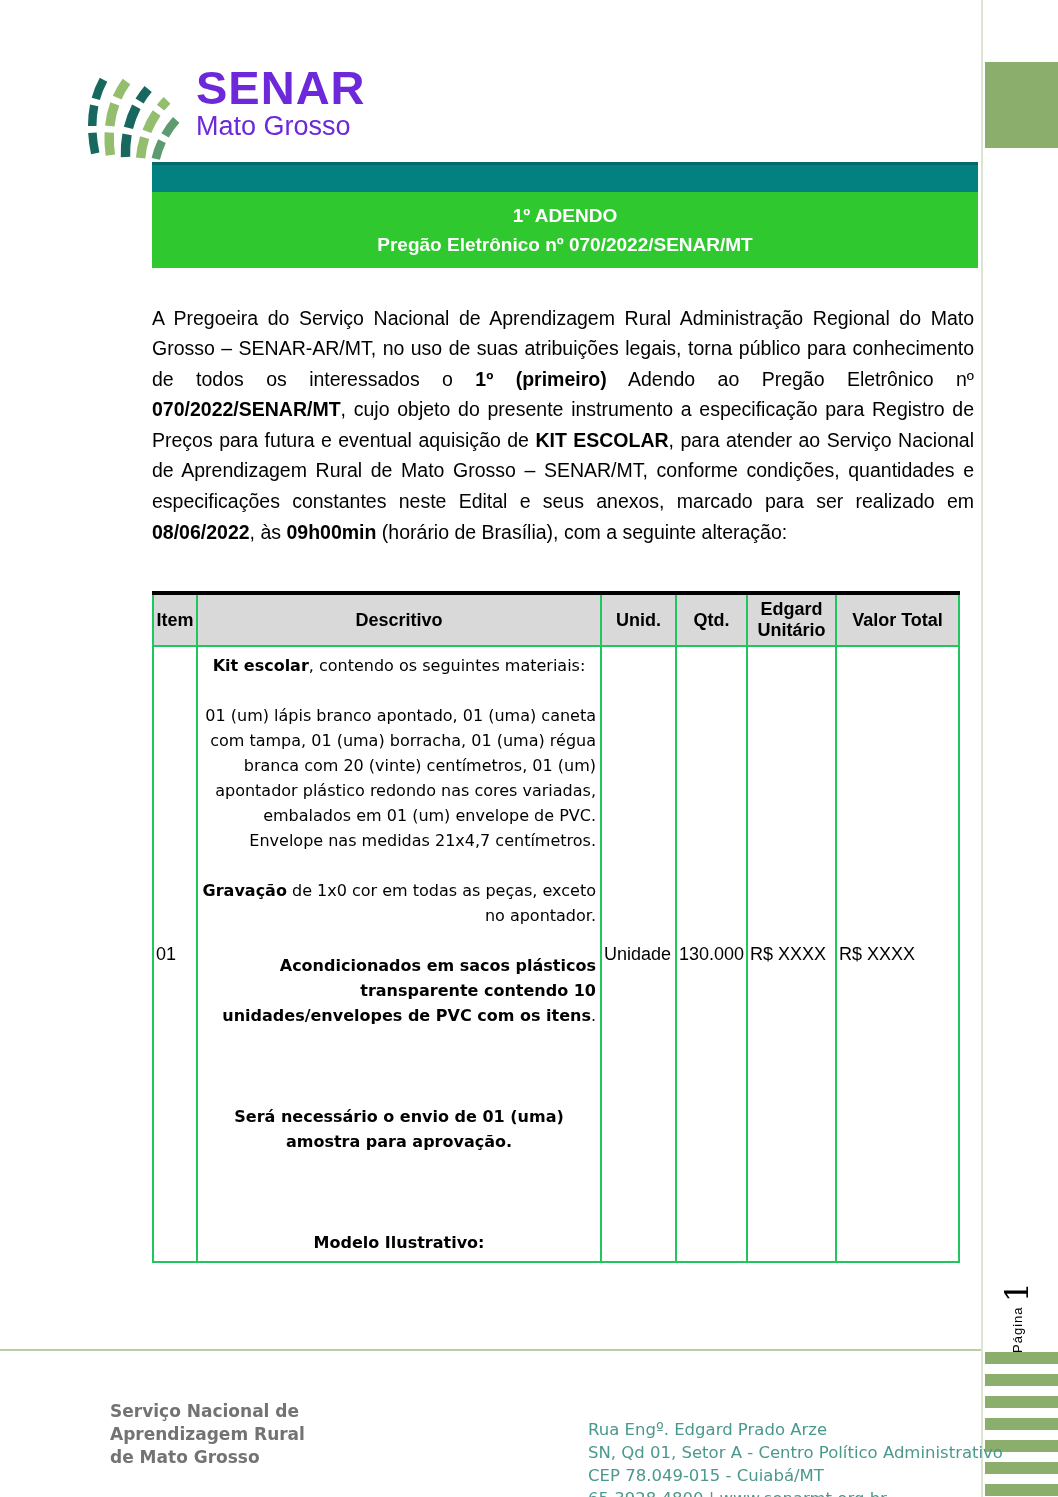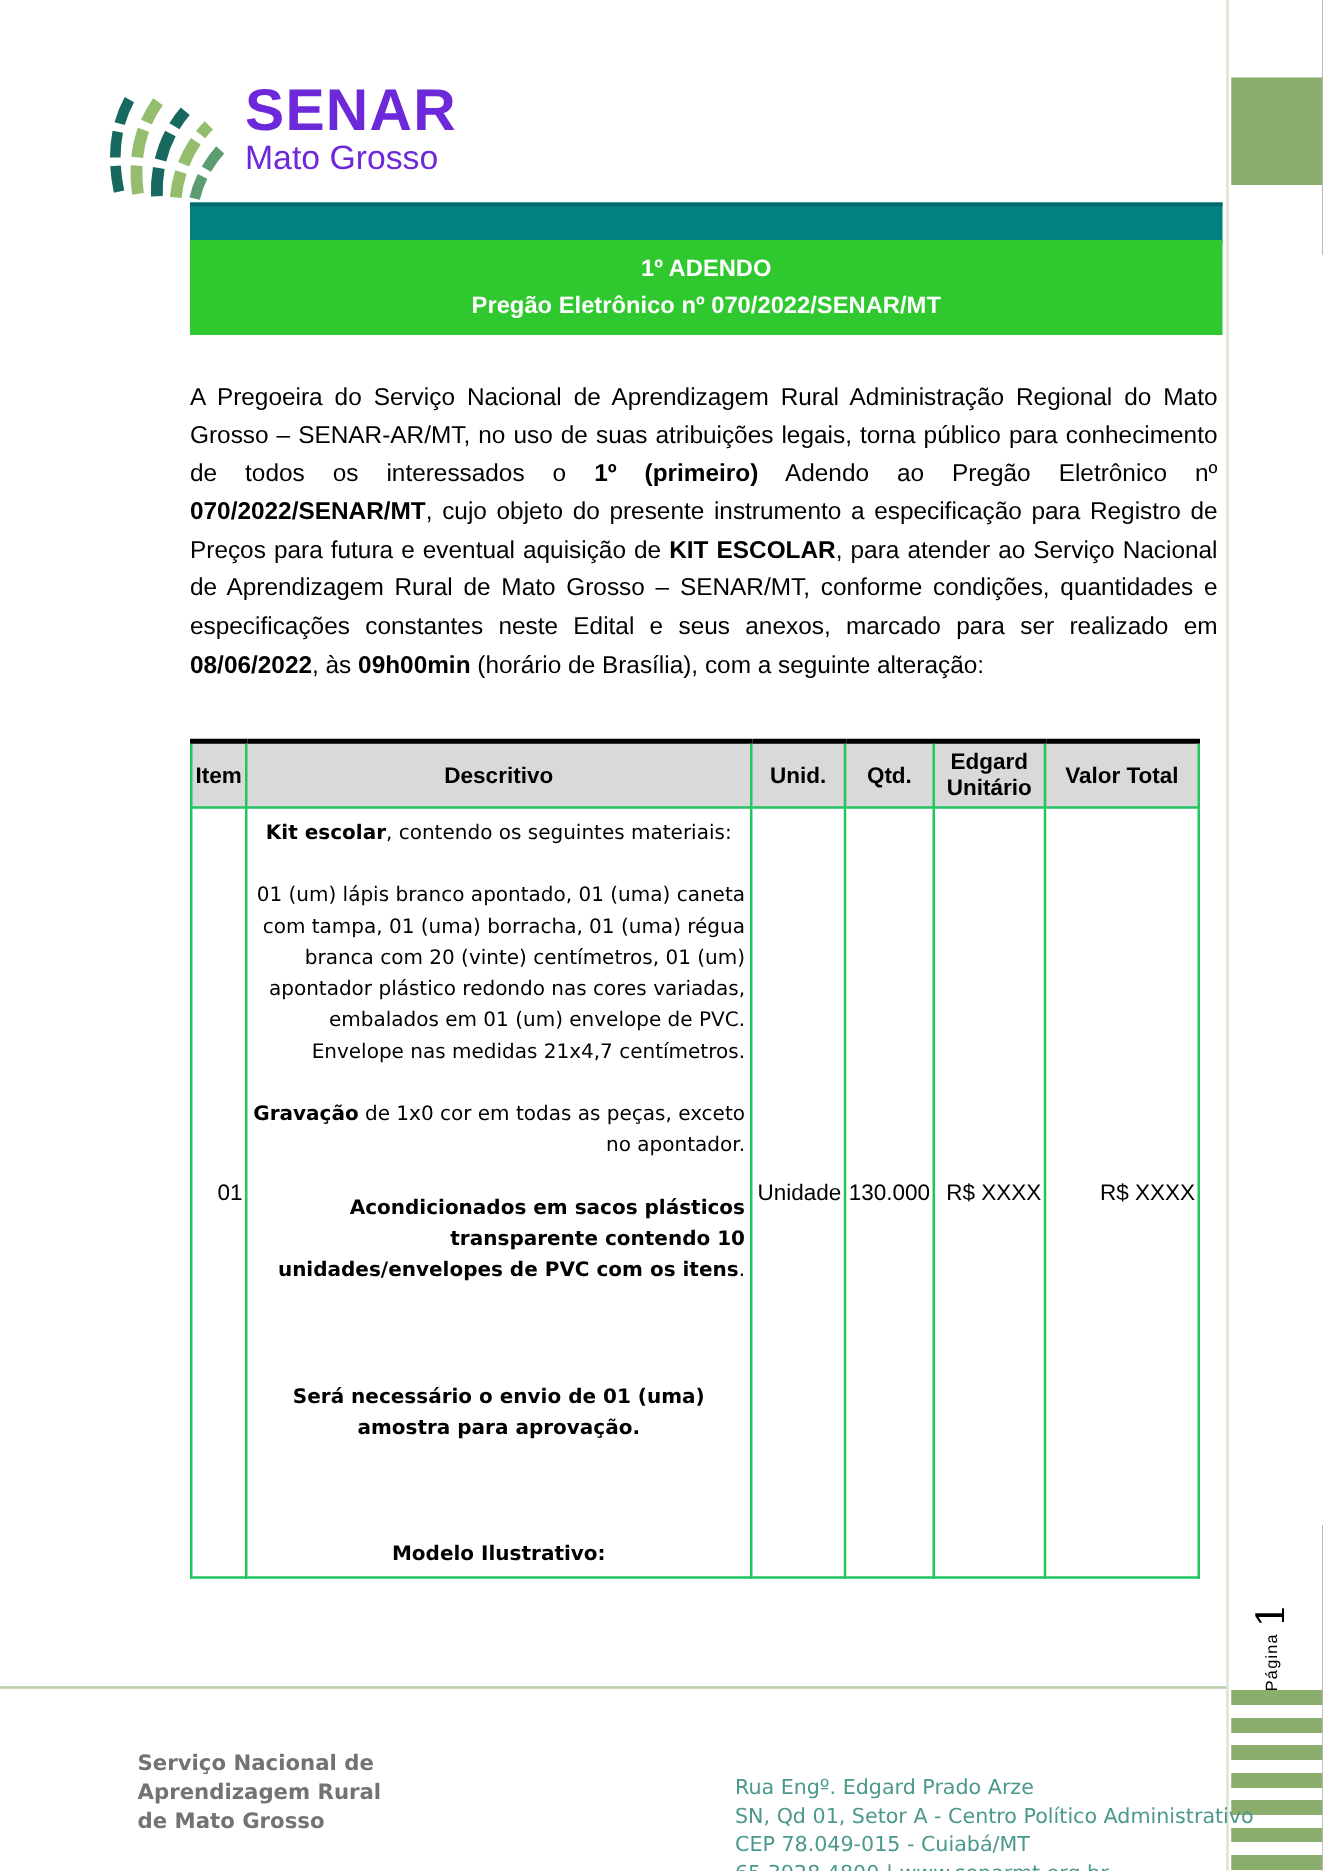--- a/index.html
+++ b/index.html
@@ -45,7 +45,7 @@
   .col-vt{width:123px;}
   tr.data-row{height:600px;}
   td.c-item,td.c-unid,td.c-qtd,td.c-vu,td.c-vt{
-    text-align:right;vertical-align:middle;font-size:18px;padding:0 2px;margin-left:12px;
+    text-align:left;vertical-align:middle;font-size:18px;padding:0 2px;margin-left:12px;
   }
   td.c-desc{vertical-align:top;padding:6px 4px;}
   .desc-inner{

